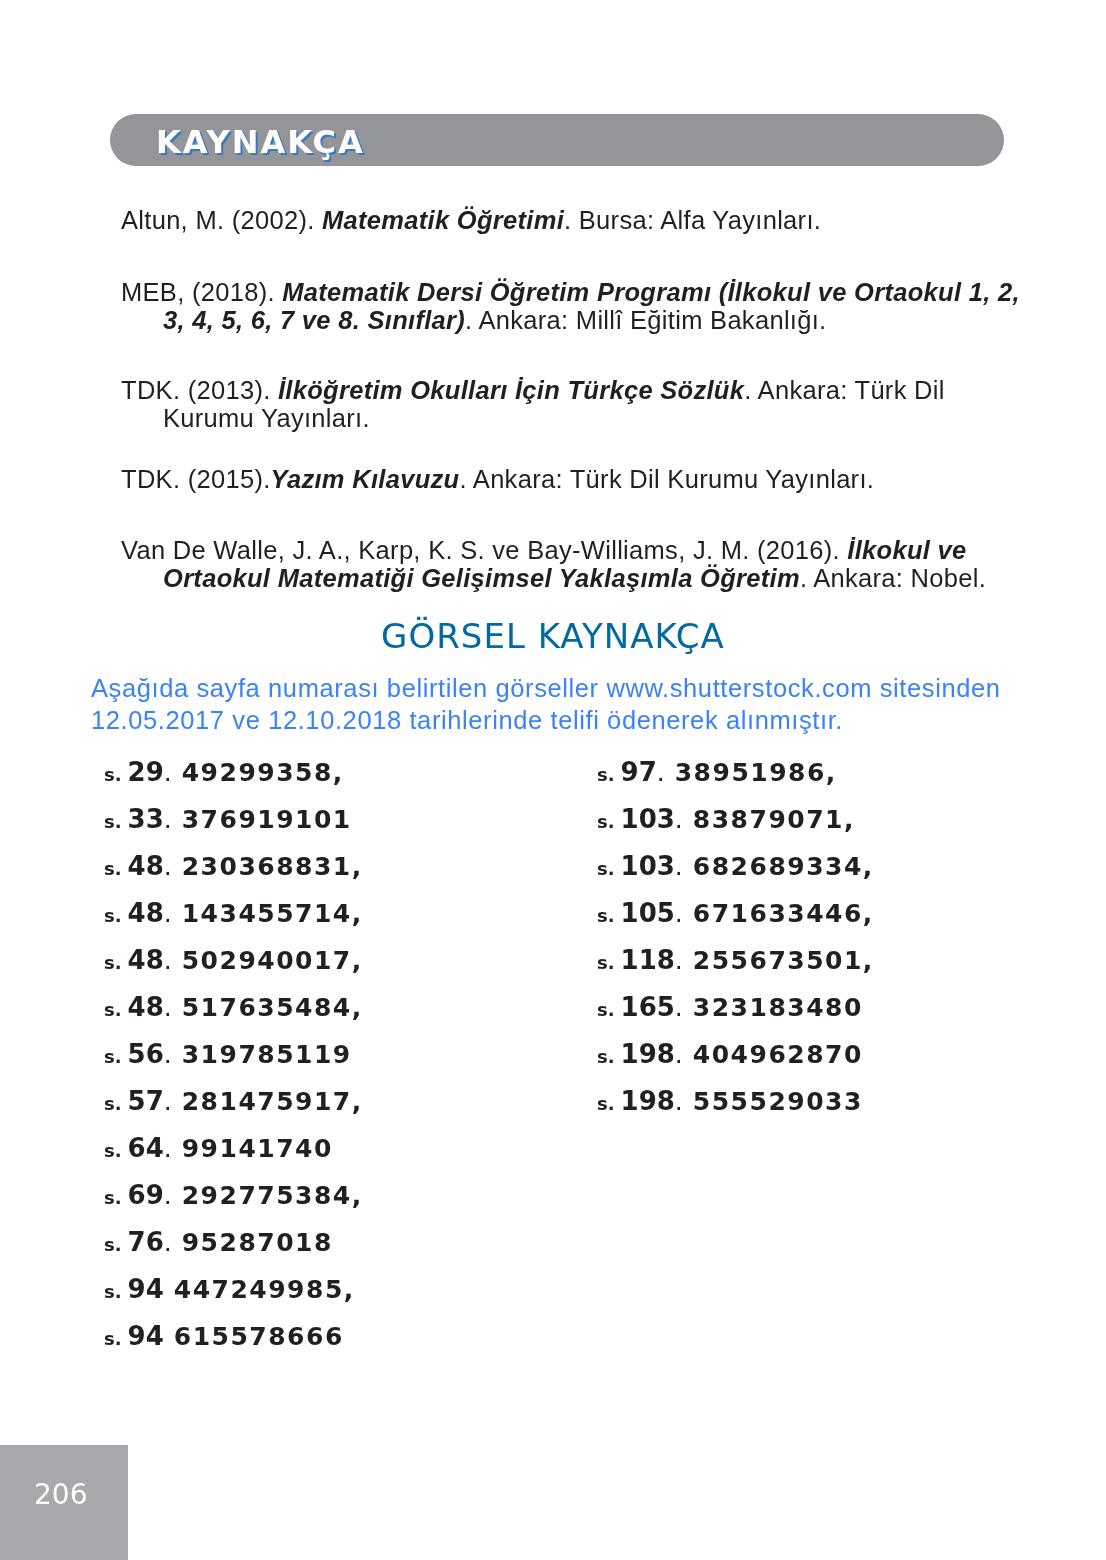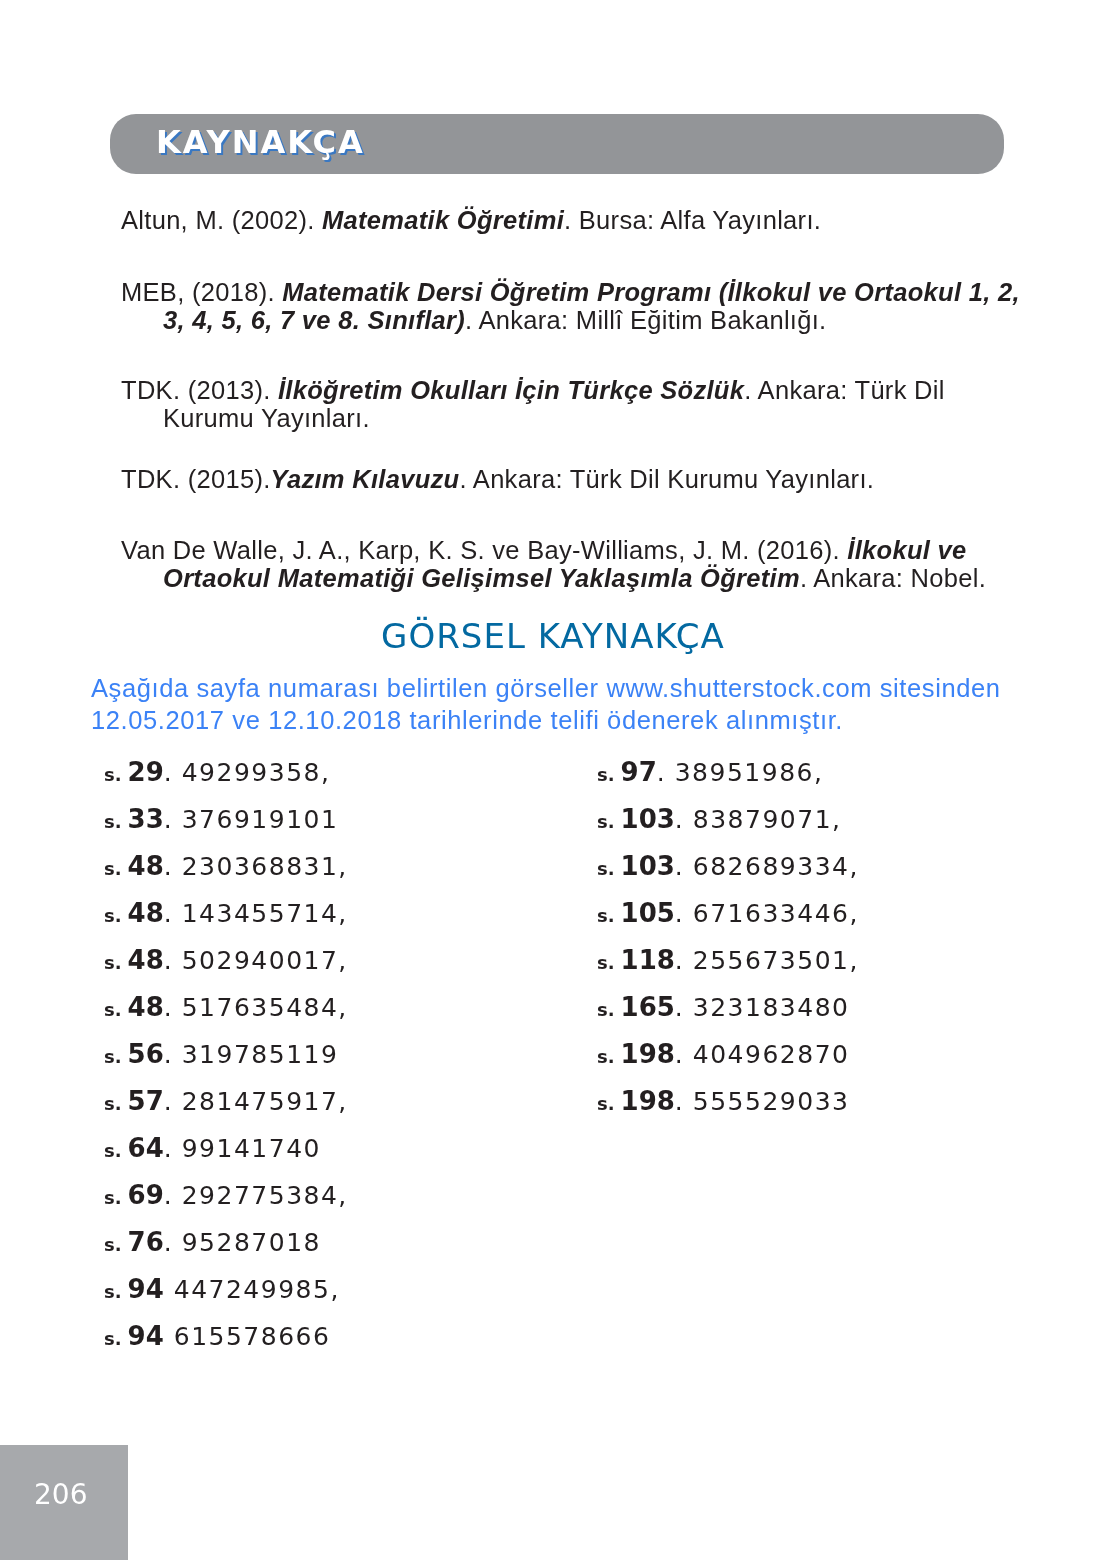--- a/index.html
+++ b/index.html
@@ -20,7 +20,7 @@
       left: 110px;
       top: 114px;
       width: 894px;
-      height: 60px;
+      height: 52px;
       background: #939598;
       border-radius: 26px;
     }

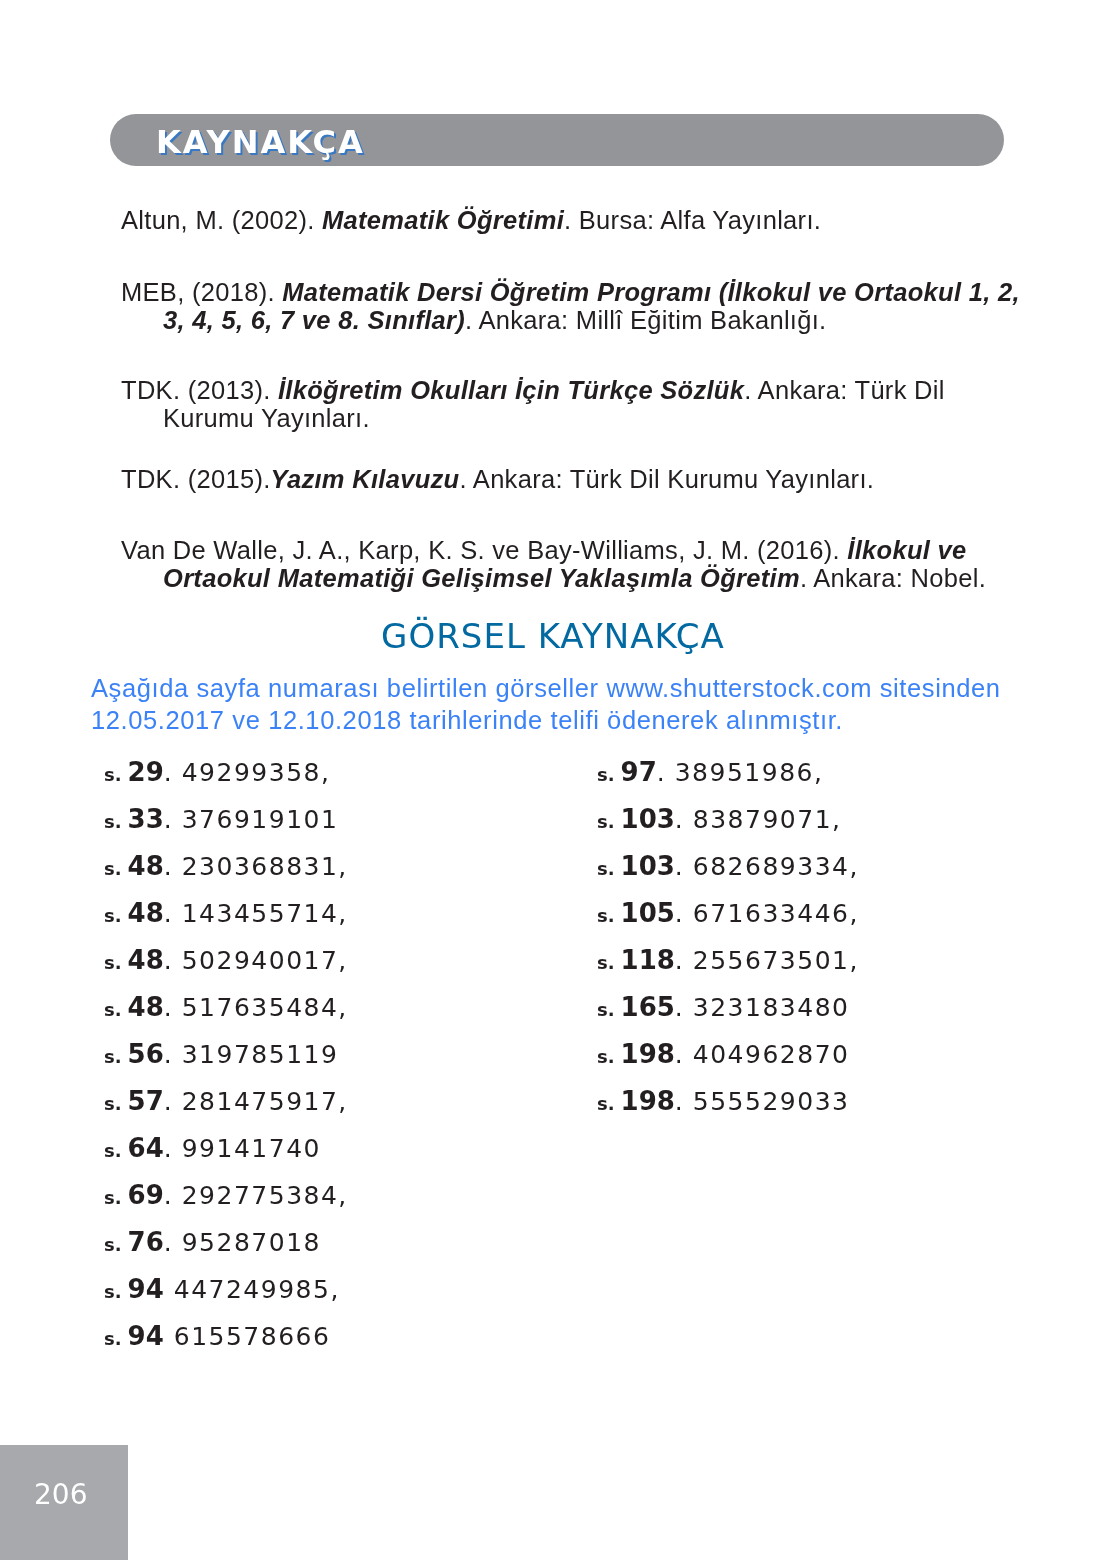--- a/index.html
+++ b/index.html
@@ -113,7 +113,7 @@
     }
     .image-item .id {
       letter-spacing: 1.5px;
-      font-weight: normal;
+      font-weight: bold;
     }
     .page-number-box {
       position: absolute;

